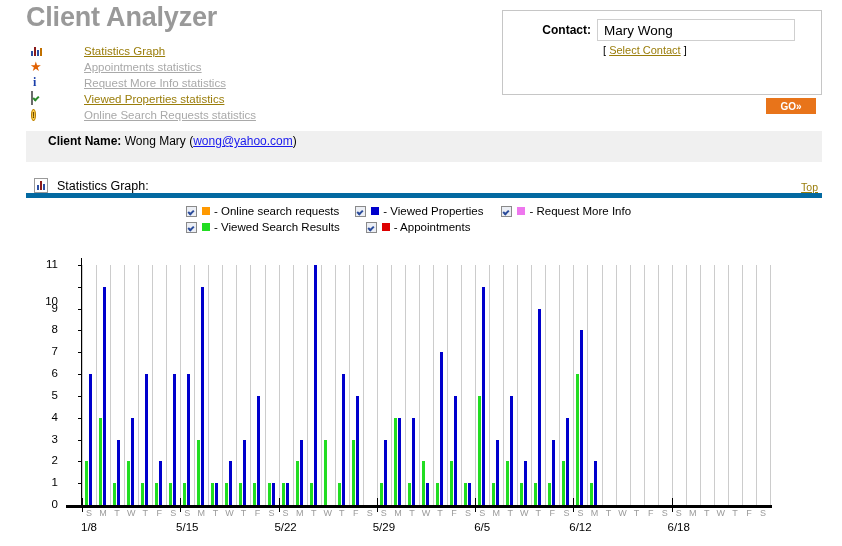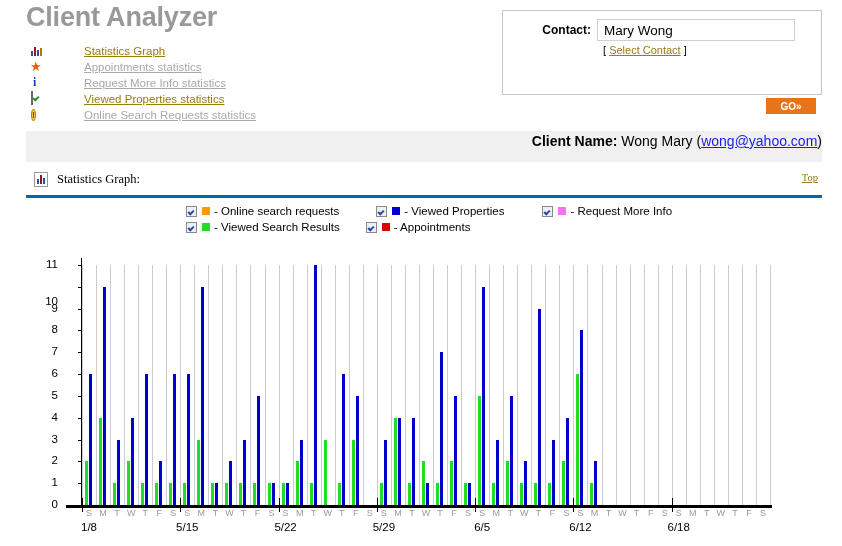--- a/index.html
+++ b/index.html
@@ -74,7 +74,7 @@
     position:absolute; left:26px; top:131px; width:796px; height:31px;
     background:#f0f0f0; padding:3px 0 0 22px; line-height:14px;
   }
-  #client-info div { font-size:14px;text-align:right; }
+  #client-info div { font-size:12px; }
   .ci-label { font-weight:bold; }
   #client-email { color:#1a1aee; text-decoration:underline; }
 

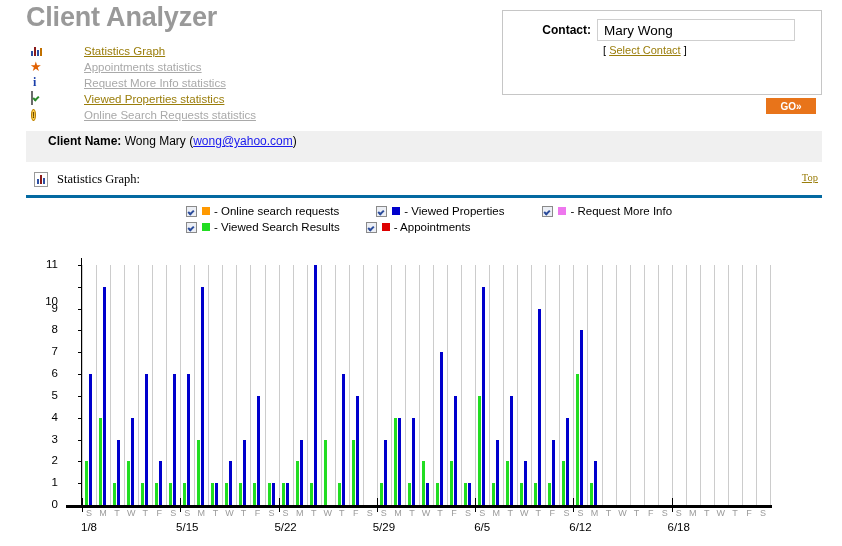--- a/index.html
+++ b/index.html
@@ -81,7 +81,7 @@
   
   #stats-header {
     position:absolute; left:26px; top:172px; width:796px; height:26px;
-    border-bottom:3px solid #0369a1; display:flex; align-items:flex-start;font-family:Liberation Serif, serif;
+    border-bottom:5px solid #0369a1; display:flex; align-items:flex-end;
   }
   #stats-icon {
     width:14px;height:15px;border:1px solid #9a9a9a;background:#fff;position:relative;margin-left:8px;flex:none;

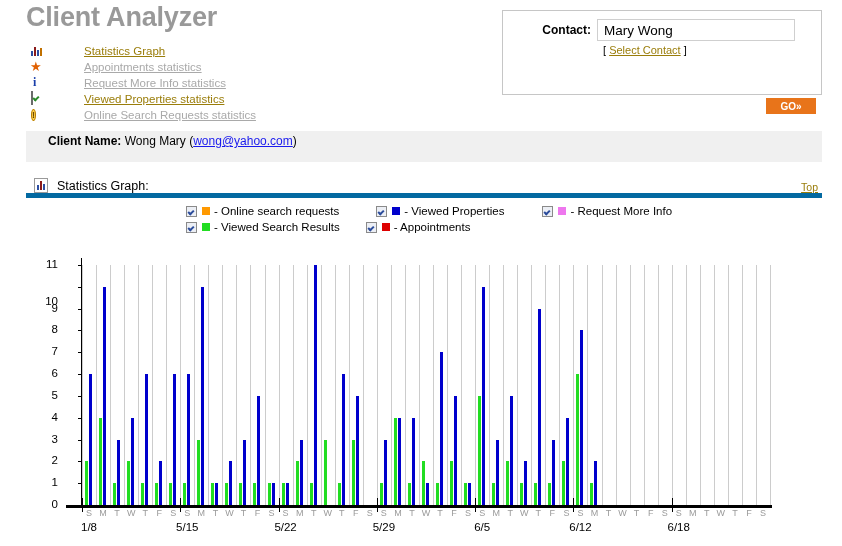--- a/index.html
+++ b/index.html
@@ -186,7 +186,7 @@
         <span class="lg-swatch" style="background: rgb(255, 153, 0);"></span>
         <span class="lg-text">- Online search requests</span>
       </div>
-      <div class="legend-item" style="margin-left: 37px; align-items: center;">
+      <div class="legend-item" style="margin-left: 16px; align-items: center;">
         <span class="lg-check"></span>
         <span class="lg-swatch" style="background: rgb(0, 0, 204);"></span>
         <span class="lg-text">- Viewed Properties</span>

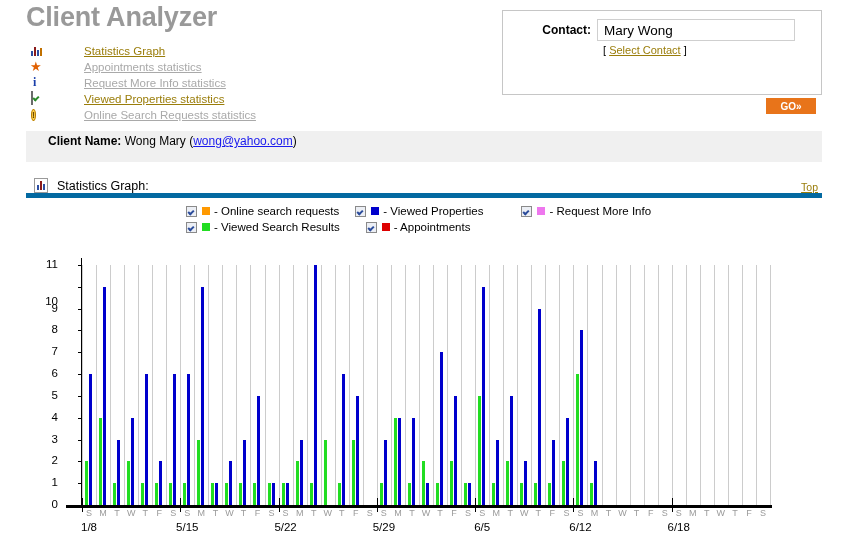--- a/index.html
+++ b/index.html
@@ -191,7 +191,7 @@
         <span class="lg-swatch" style="background: rgb(0, 0, 204);"></span>
         <span class="lg-text">- Viewed Properties</span>
       </div>
-      <div class="legend-item" style="margin-left: 38px;">
+      <div class="legend-item" style="margin-left: 18px;">
         <span class="lg-check"></span>
         <span class="lg-swatch" style="background: rgb(238, 119, 238);"></span>
         <span class="lg-text">- Request More Info</span>

